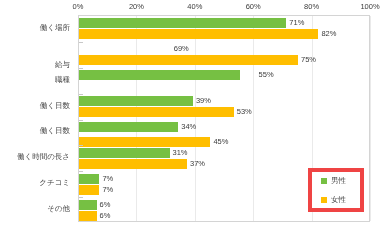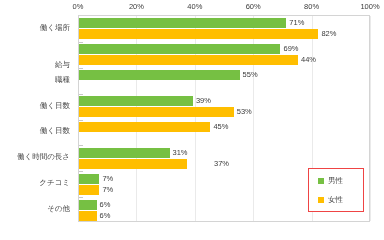--- a/index.html
+++ b/index.html
@@ -193,7 +193,7 @@
         </div>
         <div class="cat-row" style="top: 25.875px; height: 25.875px;">
           <div class="row-sep" style="top: 0px;"></div>
-          <div class="bar-wrap" style="top: 2.4375px;">
+          <div class="bar-wrap" style="top: 2.4375px; flex-direction: column;">
             <div class="bar male" style="width: 201.48px; background: rgb(118, 192, 67);"></div>
             <span class="bar-label">69%</span>
           </div>

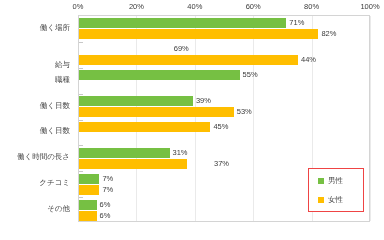--- a/index.html
+++ b/index.html
@@ -199,7 +199,7 @@
           </div>
           <div class="bar-wrap" style="top: 13.4375px;">
             <div class="bar female" style="width: 219px; background: rgb(255, 190, 0);"></div>
-            <span class="bar-label">44%</span>
+            <span class="bar-label">75%</span>
           </div>
         </div>
         <div class="cat-row" style="top: 51.75px; height: 25.875px;">

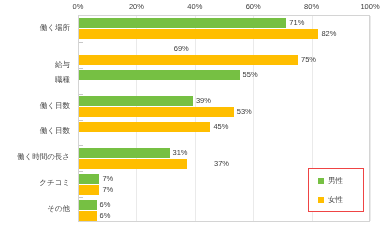--- a/index.html
+++ b/index.html
@@ -204,7 +204,7 @@
         </div>
         <div class="cat-row" style="top: 51.75px; height: 25.875px;">
           <div class="row-sep" style="top: 0px;"></div>
-          <div class="bar-wrap" style="top: 2.4375px;">
+          <div class="bar-wrap" style="top: 2.4375px; gap: 16px;">
             <div class="bar male" style="width: 160.6px; background: rgb(118, 192, 67);"></div>
             <span class="bar-label">55%</span>
           </div>

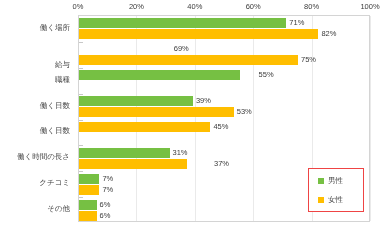--- a/index.html
+++ b/index.html
@@ -226,7 +226,7 @@
             <div class="bar male" style="width: 99.28px; background: rgb(118, 192, 67);"></div>
             <span class="bar-label">34%</span>
           </div>
-          <div class="bar-wrap" style="top: 2px;">
+          <div class="bar-wrap" style="top: 17px;">
             <div class="bar female" style="width: 131.4px; background: rgb(255, 190, 0);"></div>
             <span class="bar-label">45%</span>
           </div>

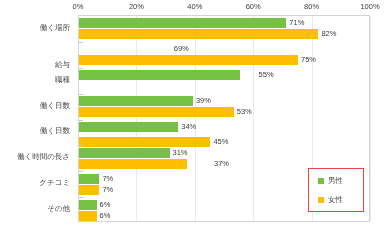--- a/index.html
+++ b/index.html
@@ -237,7 +237,7 @@
             <div class="bar male" style="width: 90.52px; background: rgb(118, 192, 67);"></div>
             <span class="bar-label">31%</span>
           </div>
-          <div class="bar-wrap" style="top: 13.4375px; gap: 24px;">
+          <div class="bar-wrap" style="top: 13.4375px;">
             <div class="bar female" style="width: 108.04px; background: rgb(255, 190, 0);"></div>
             <span class="bar-label">37%</span>
           </div>

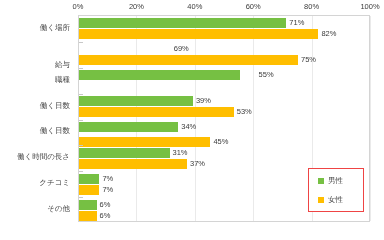--- a/index.html
+++ b/index.html
@@ -130,7 +130,7 @@
     top: 168px;
     width: 56px;
     height: 44px;
-    border: 1px solid #ef4444;
+    border: 4px solid #ef4444;
     box-sizing: border-box;
     background: #ffffff;
     display: flex;

